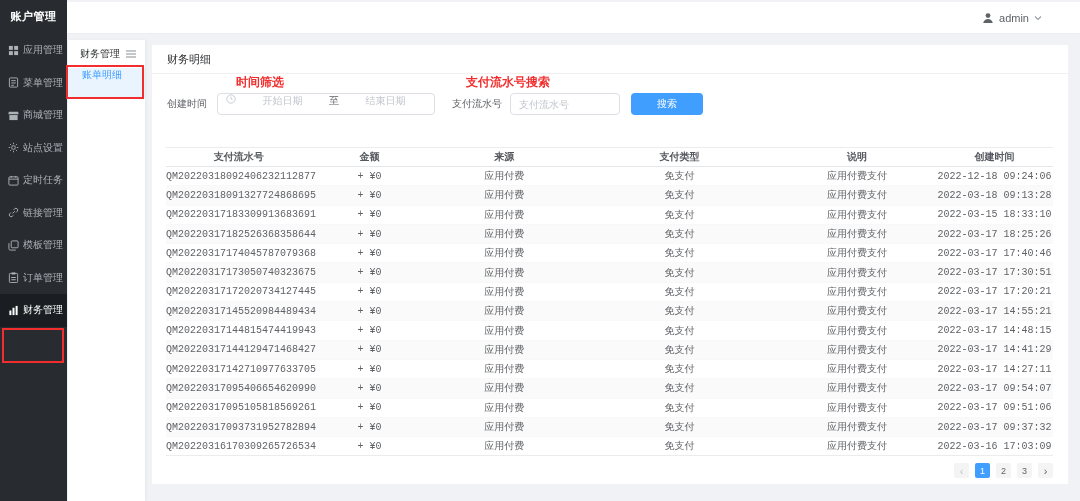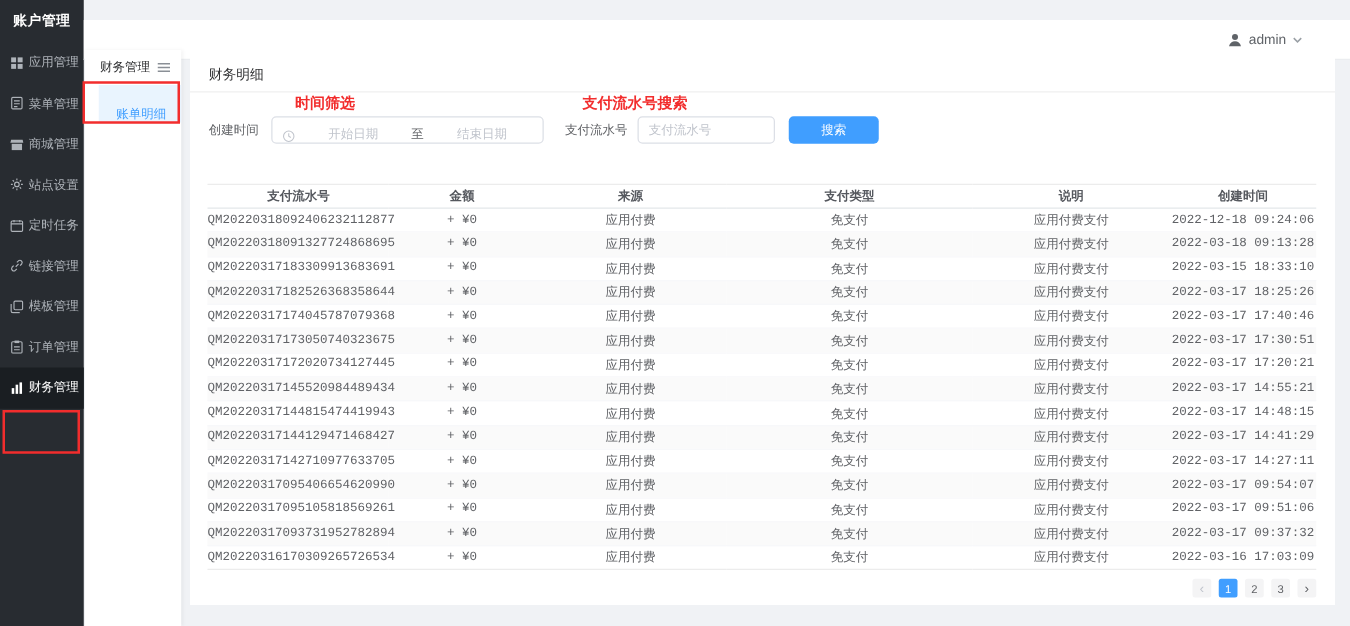--- a/index.html
+++ b/index.html
@@ -12,7 +12,7 @@
   }
   
   .topbar {
-    position:absolute; left:67px; top:16px; right:0; height:32px;
+    position:absolute; left:67px; top:2px; right:0; height:32px;
     background:#fff; border-bottom:1px solid #ebedf0;
   }
   .topbar .user {

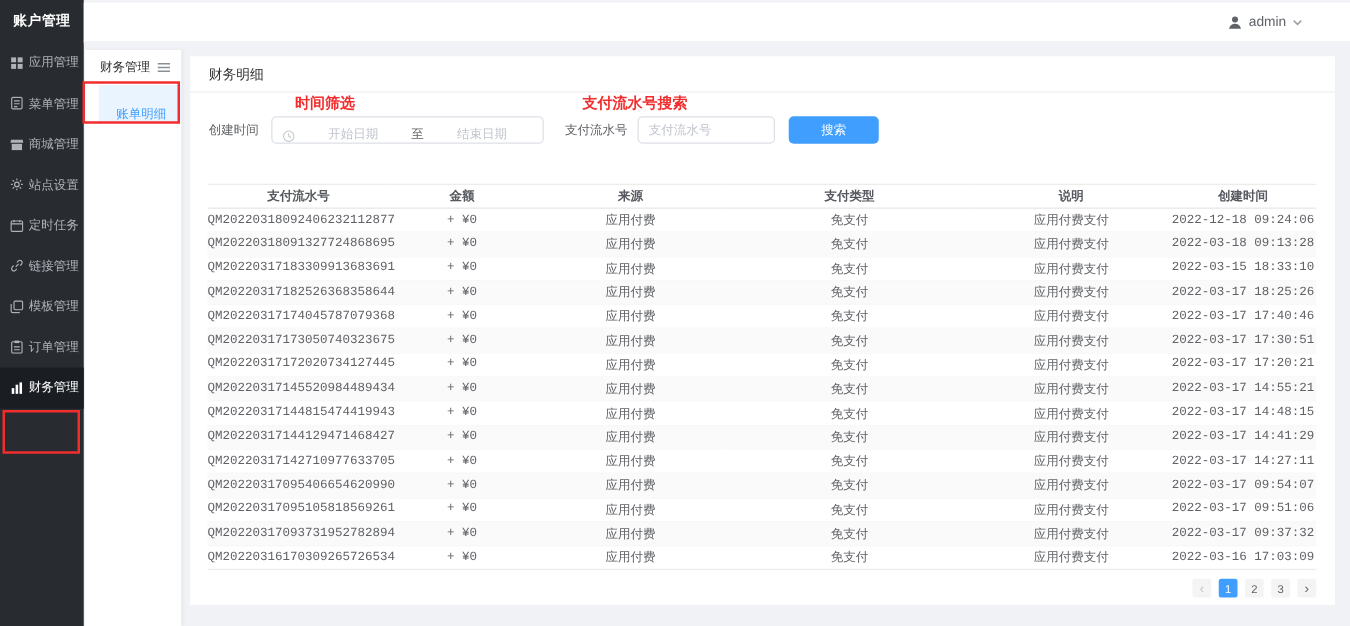--- a/index.html
+++ b/index.html
@@ -46,10 +46,9 @@
     padding:0 9px 0 12px; font-size:10px; color:#303133;
   }
   .sp-item {
-    margin-top:0; height:30px; display:flex; align-items:flex-end;
+    margin-top:0; height:30px; display:flex; align-items:flex-start;
     padding-left:14px; font-size:10px; color:#409eff; background:#e9f4fe;
     cursor:pointer;
-    margin-left:11px;
   }
   
   .card {

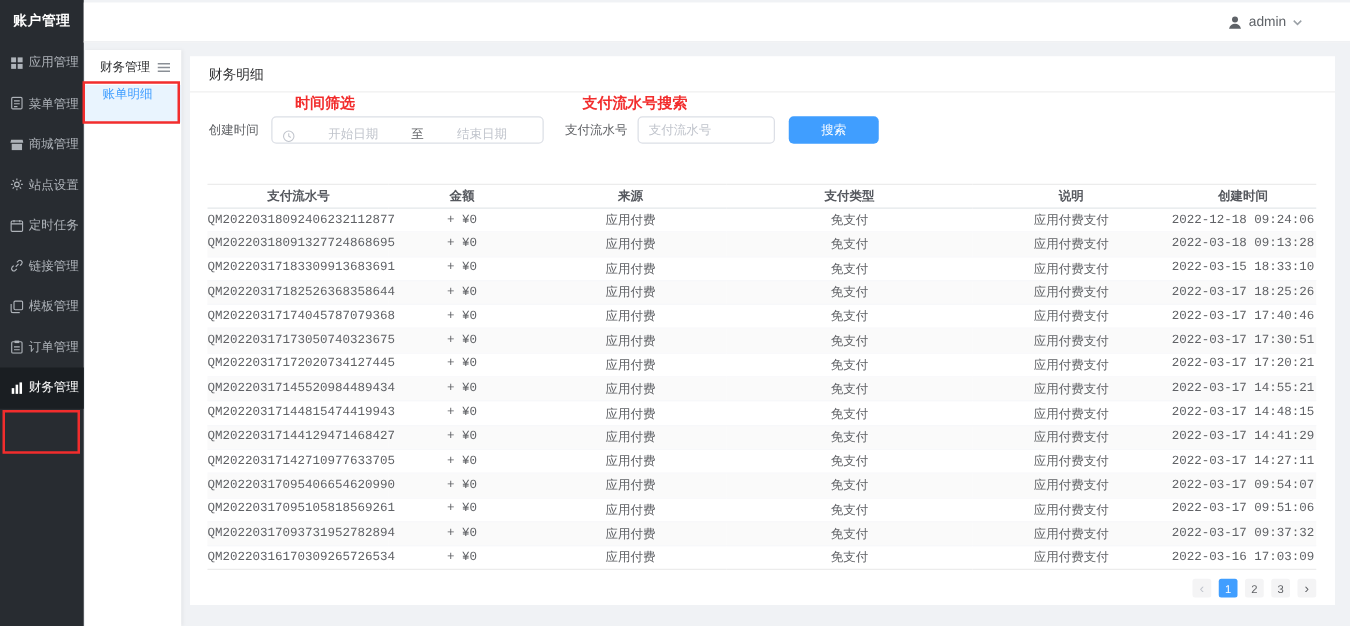--- a/index.html
+++ b/index.html
@@ -68,7 +68,7 @@
   .date-range {
     margin-left:10px; width:218px; height:22px;
     border:1px solid #dcdfe6; border-radius:4px; background:#fff;
-    display:flex; align-items:flex-end; padding:0 8px; gap:6px; cursor:text;
+    display:flex; align-items:flex-start; padding:0 8px; gap:6px; cursor:text;
   }
   .date-range .ph { color:#c0c4cc; flex:1; text-align:center; }
   .date-range .sep { color:#606266; flex:none; }

